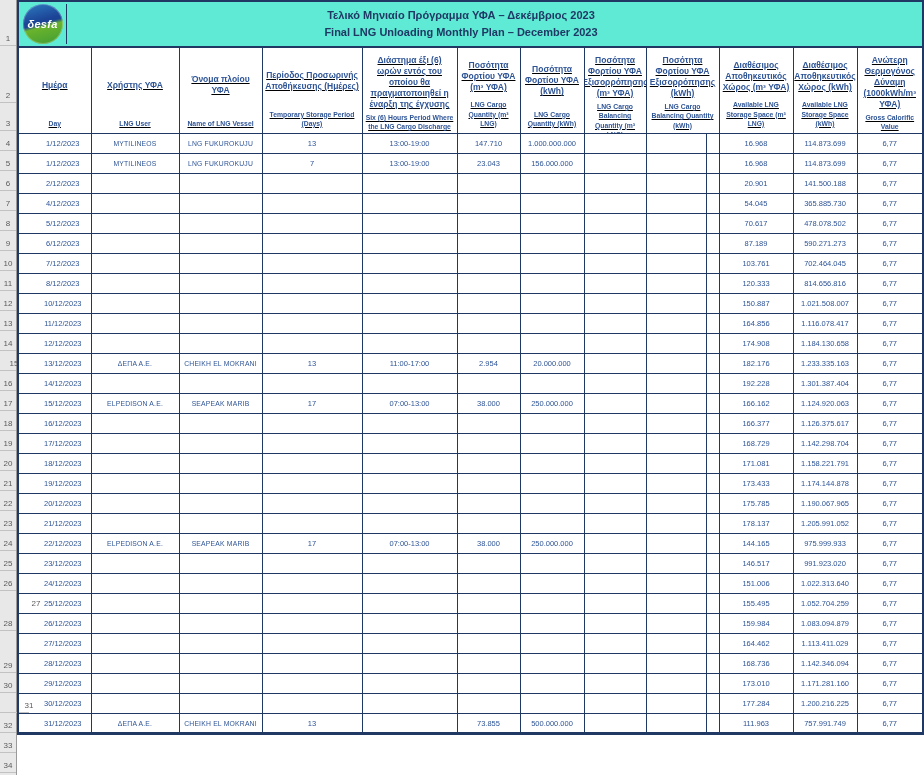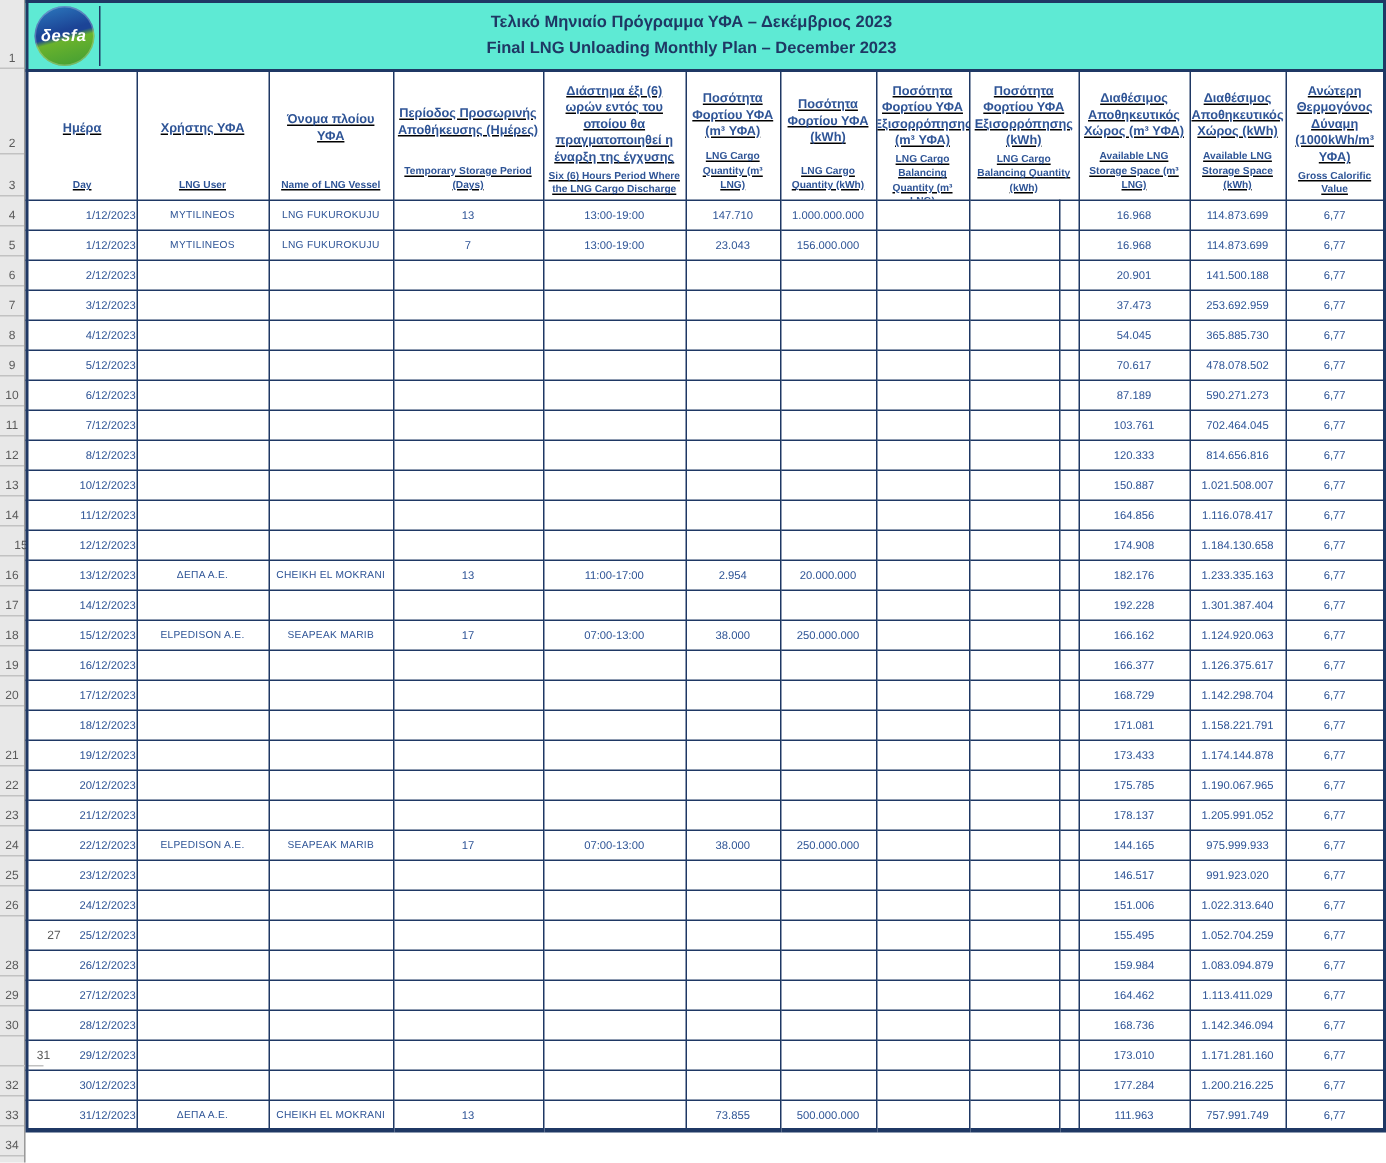--- a/index.html
+++ b/index.html
@@ -68,7 +68,7 @@
     text-align:center;vertical-align:middle;
     color:var(--txt);font-size:7.5px;white-space:nowrap;
   }
-  td.c-day{text-align:right;padding-left:16px;}
+  td.c-day{text-align:center;padding-left:16px;}
   td.c-user,td.c-vessel{font-size:6.8px;letter-spacing:0.2px;}
   tbody tr:last-child td{border-bottom:3px solid var(--border);}
 </style>

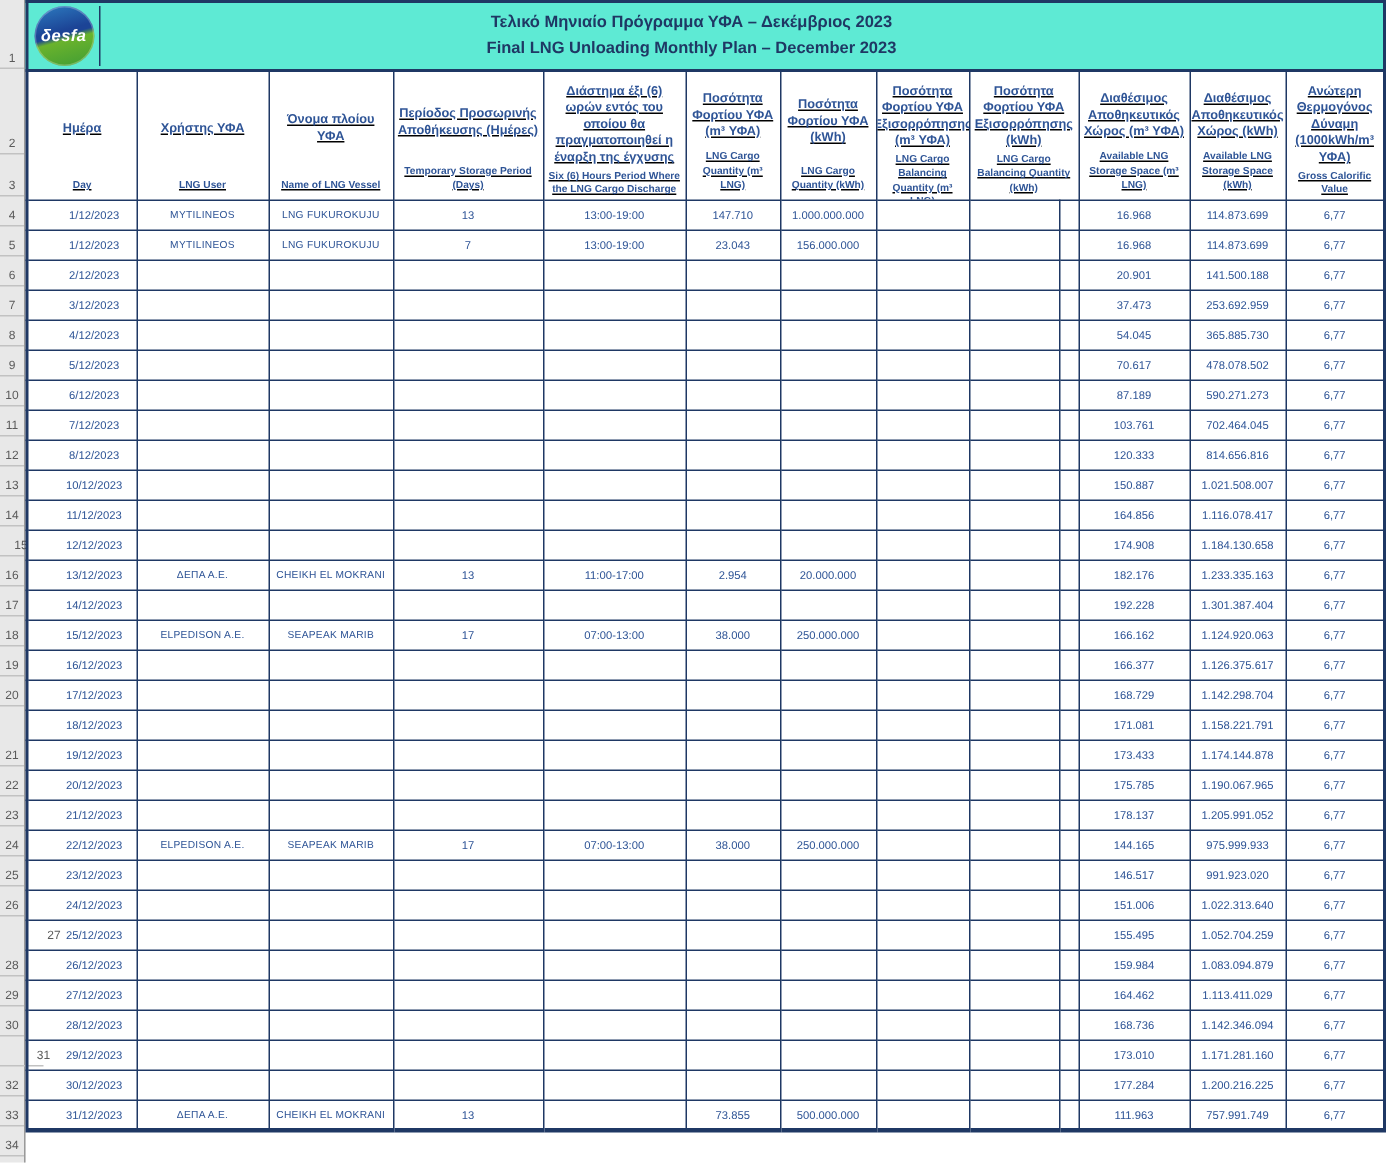--- a/index.html
+++ b/index.html
@@ -268,21 +268,6 @@
             <td class="c-gcv">6,77</td>
           </tr>
           <tr>
-            <td class="c-day">3/12/2023</td>
-            <td class="c-user"></td>
-            <td class="c-vessel"></td>
-            <td class="c-period"></td>
-            <td class="c-window"></td>
-            <td class="c-qty_m3"></td>
-            <td class="c-qty_kwh"></td>
-            <td class="c-bal_m3"></td>
-            <td class="c-bal_kwh"></td>
-            <td class="c-spacer"></td>
-            <td class="c-avail_m3">37.473</td>
-            <td class="c-avail_kwh">253.692.959</td>
-            <td class="c-gcv">6,77</td>
-          </tr>
-          <tr>
             <td class="c-day">4/12/2023</td>
             <td class="c-user"></td>
             <td class="c-vessel"></td>

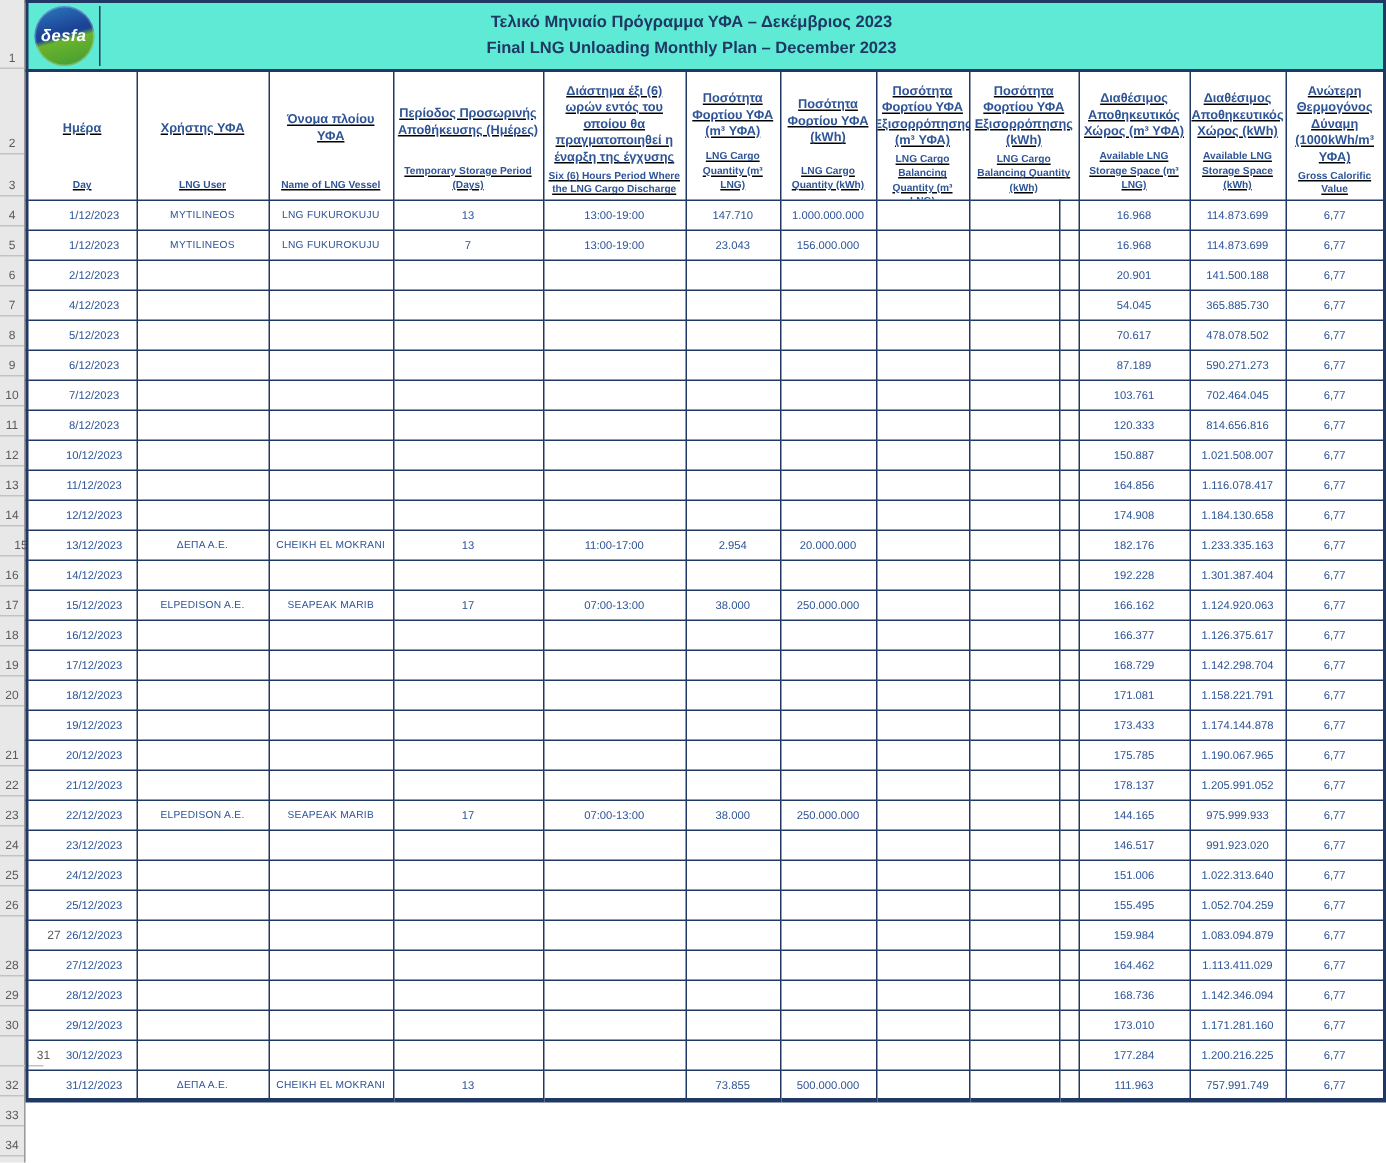--- a/index.html
+++ b/index.html
@@ -98,7 +98,7 @@
       <div class="gutter-cell" style="height: 20px;">18</div>
       <div class="gutter-cell" style="height: 20px;">19</div>
       <div class="gutter-cell" style="height: 20px;">20</div>
-      <div class="gutter-cell" style="height: 20px; margin-top: 20px;">21</div>
+      <div class="gutter-cell" style="height: 20px;">21</div>
       <div class="gutter-cell" style="height: 20px;">22</div>
       <div class="gutter-cell" style="height: 20px;">23</div>
       <div class="gutter-cell" style="height: 20px;">24</div>

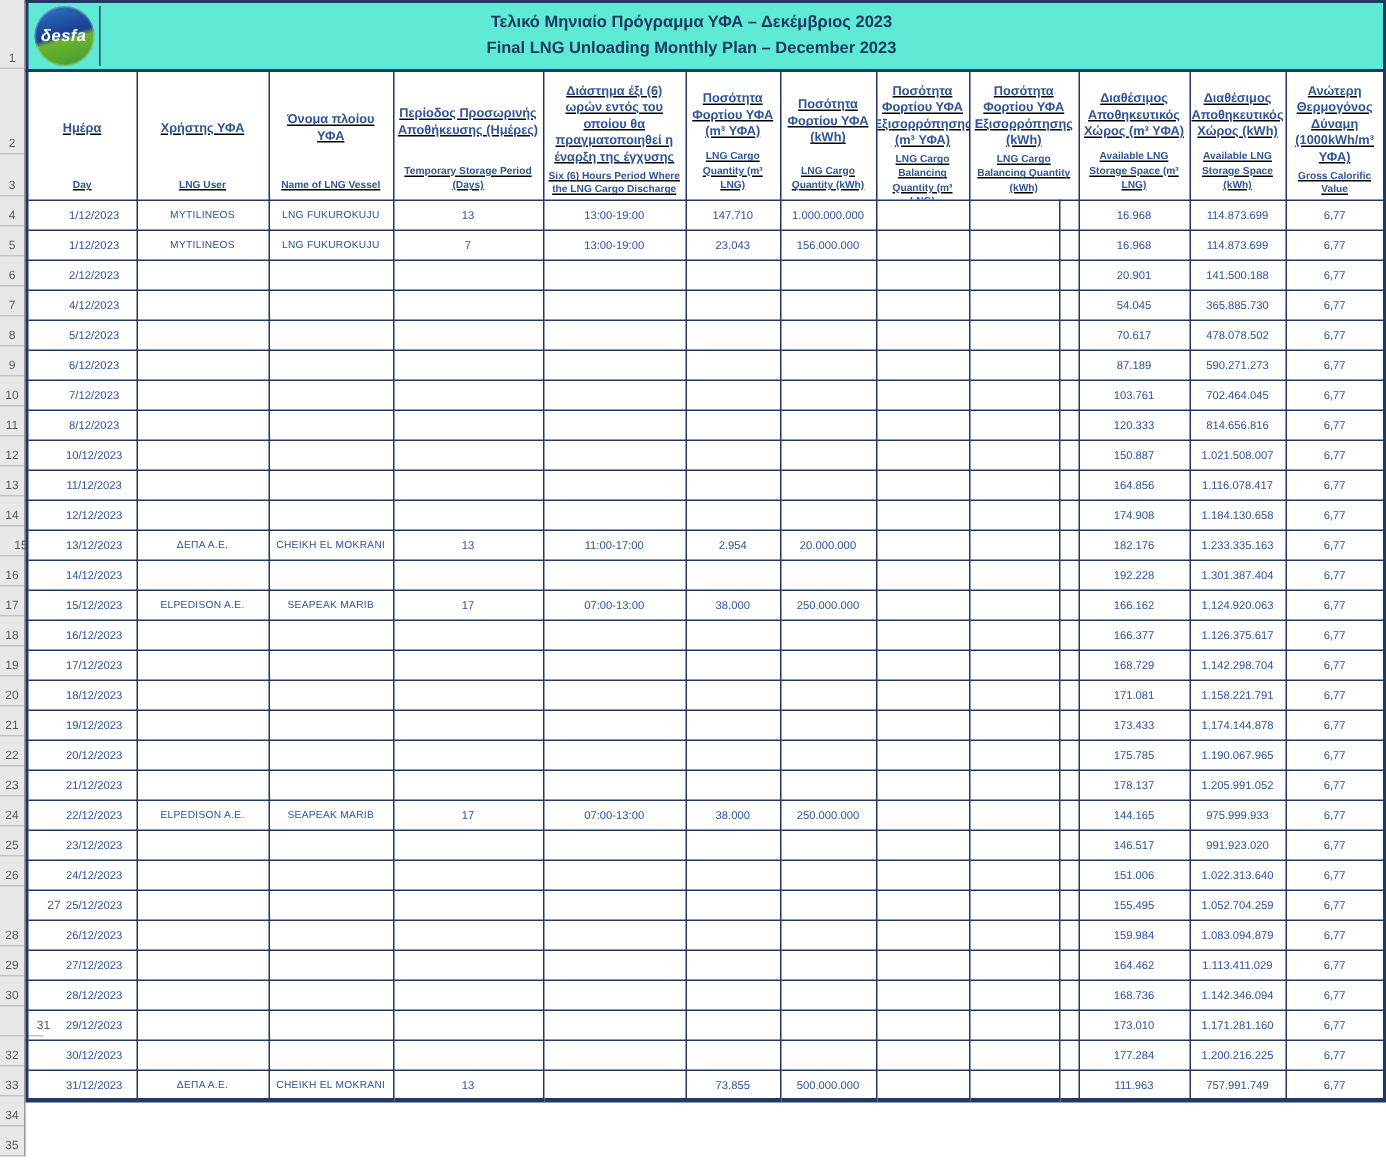--- a/index.html
+++ b/index.html
@@ -106,7 +106,7 @@
       <div class="gutter-cell" style="height: 20px;">26</div>
       <div class="gutter-cell" style="height: 20px; margin-left: 36px;">27</div>
       <div class="gutter-cell" style="height: 20px;">28</div>
-      <div class="gutter-cell" style="height: 20px;">29</div>
+      <div class="gutter-cell" style="height: 20px; margin-top: 22px;">29</div>
       <div class="gutter-cell" style="height: 20px;">30</div>
       <div class="gutter-cell" style="height: 20px; padding-left: 29px;">31</div>
       <div class="gutter-cell" style="height: 20px;">32</div>

